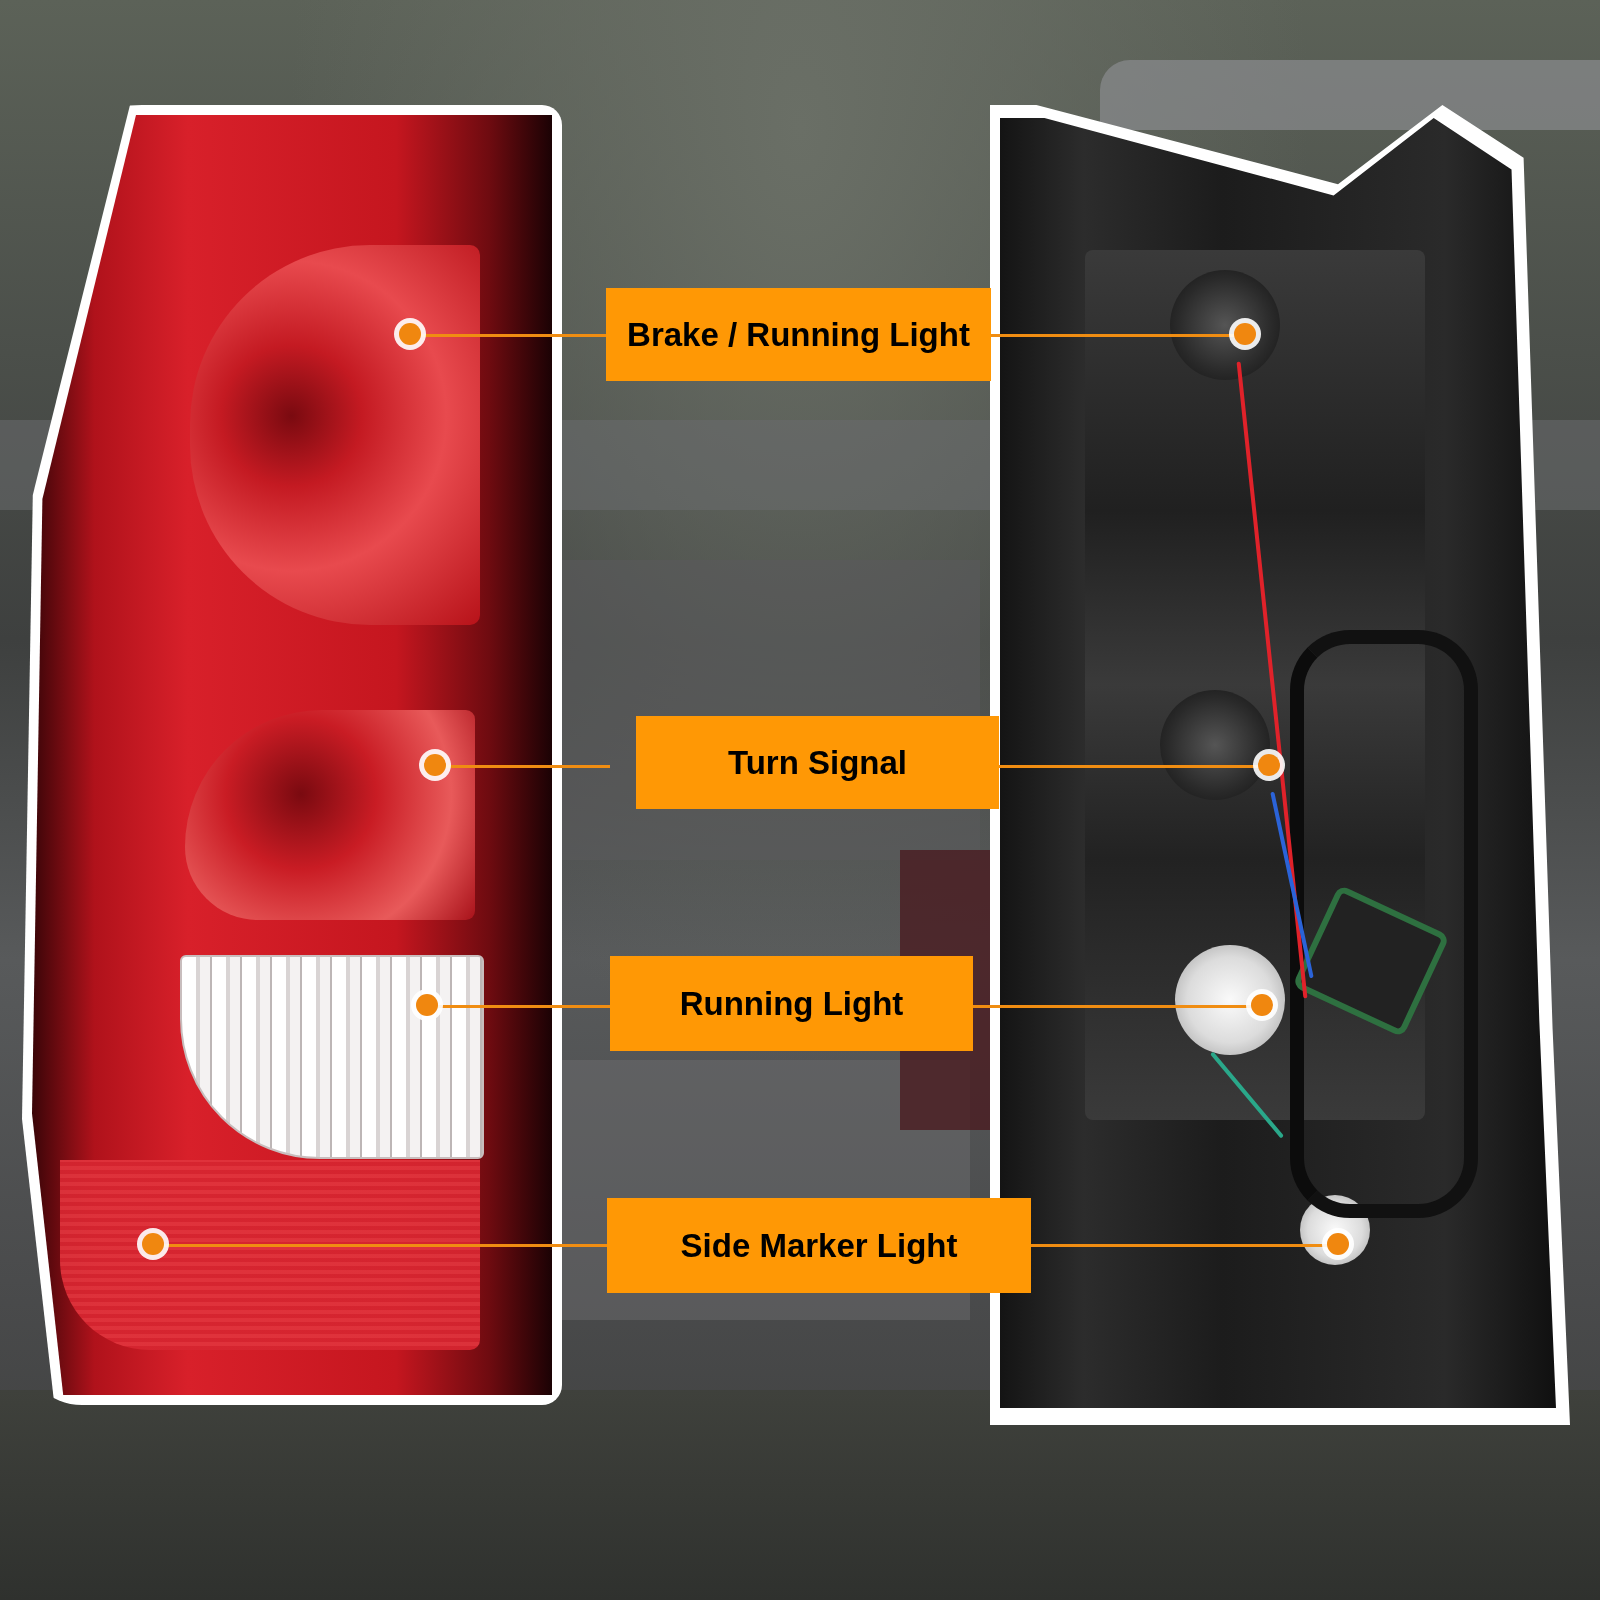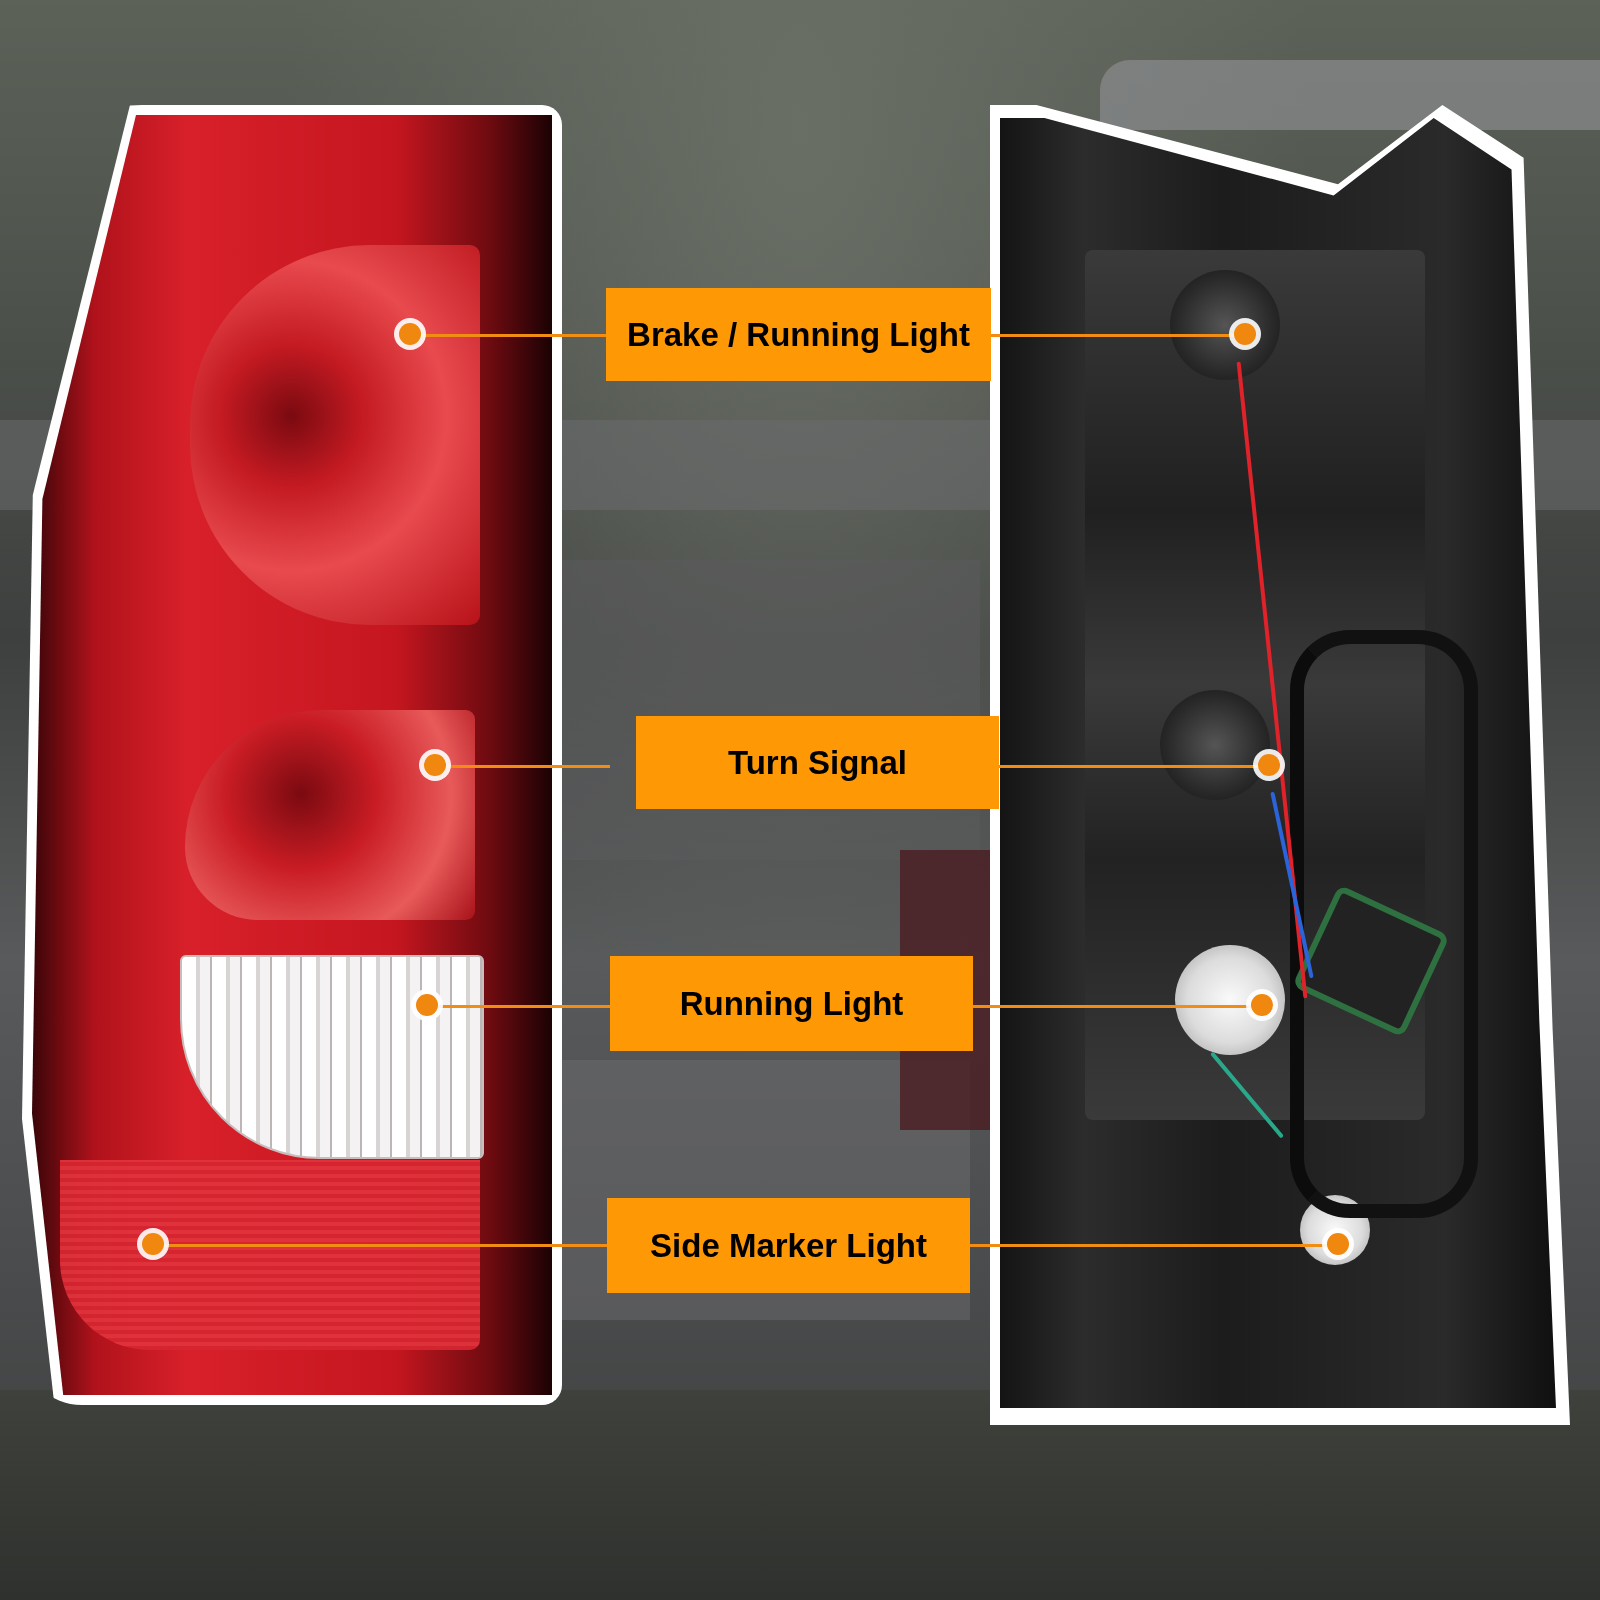--- a/index.html
+++ b/index.html
@@ -163,7 +163,7 @@
   <div class="leader" style="left:970px;top:1244px;width:368px;"></div>
   <div class="dot" style="left:153px;top:1244px;"></div>
   <div class="dot" style="left:1338px;top:1244px;"></div>
-  <div class="callout-box" style="left:607px;top:1198px;width:363px;height:95px;">Side Marker Light</div>
+  <div class="callout-box" style="left:607px;top:1198px;width:424px;height:95px;">Side Marker Light</div>
 </div>
 
 </body></html>

